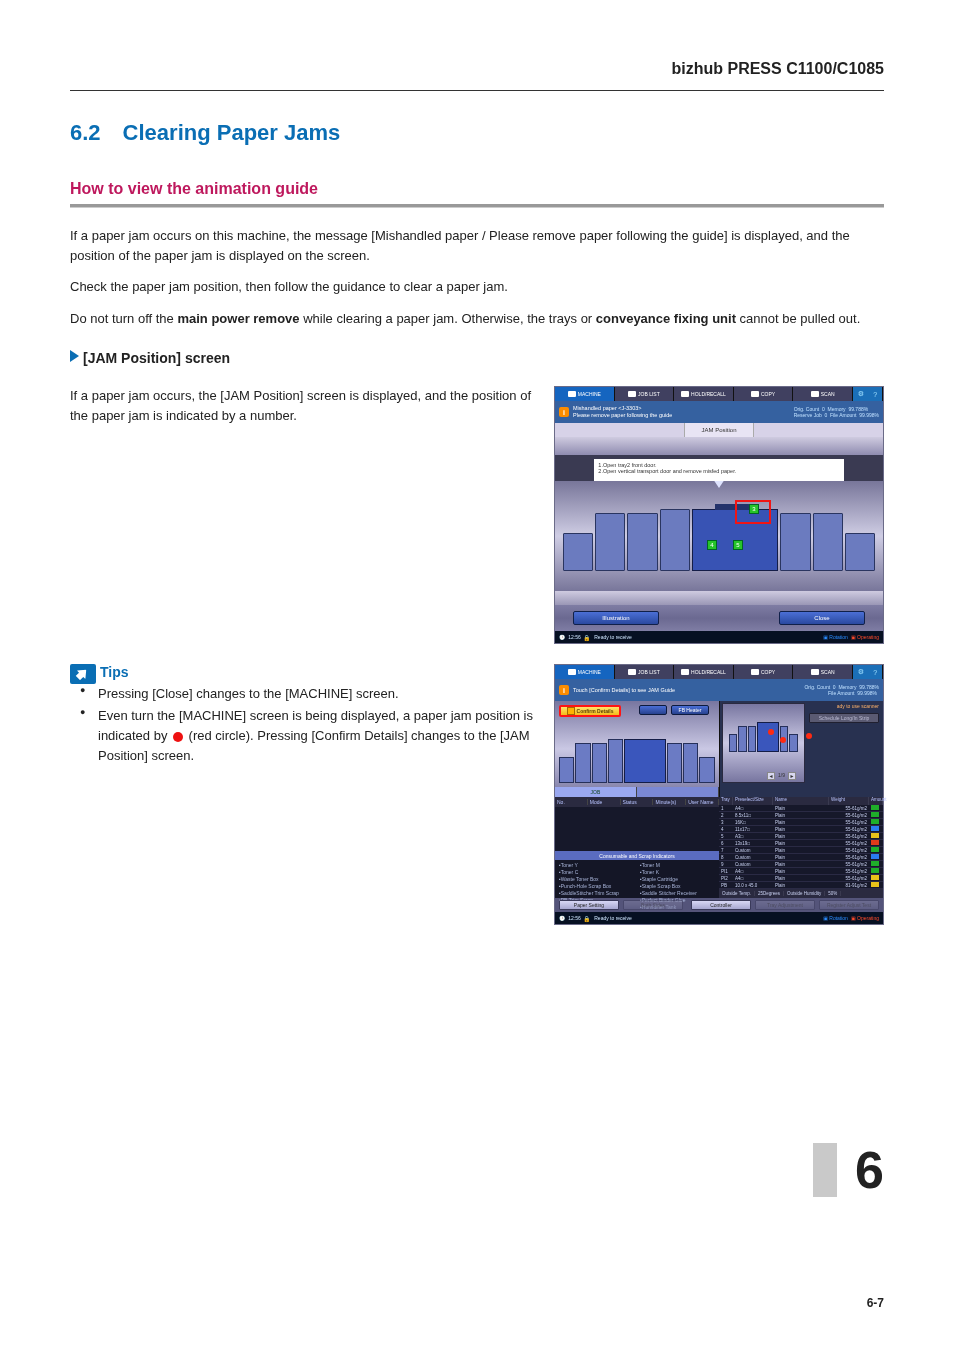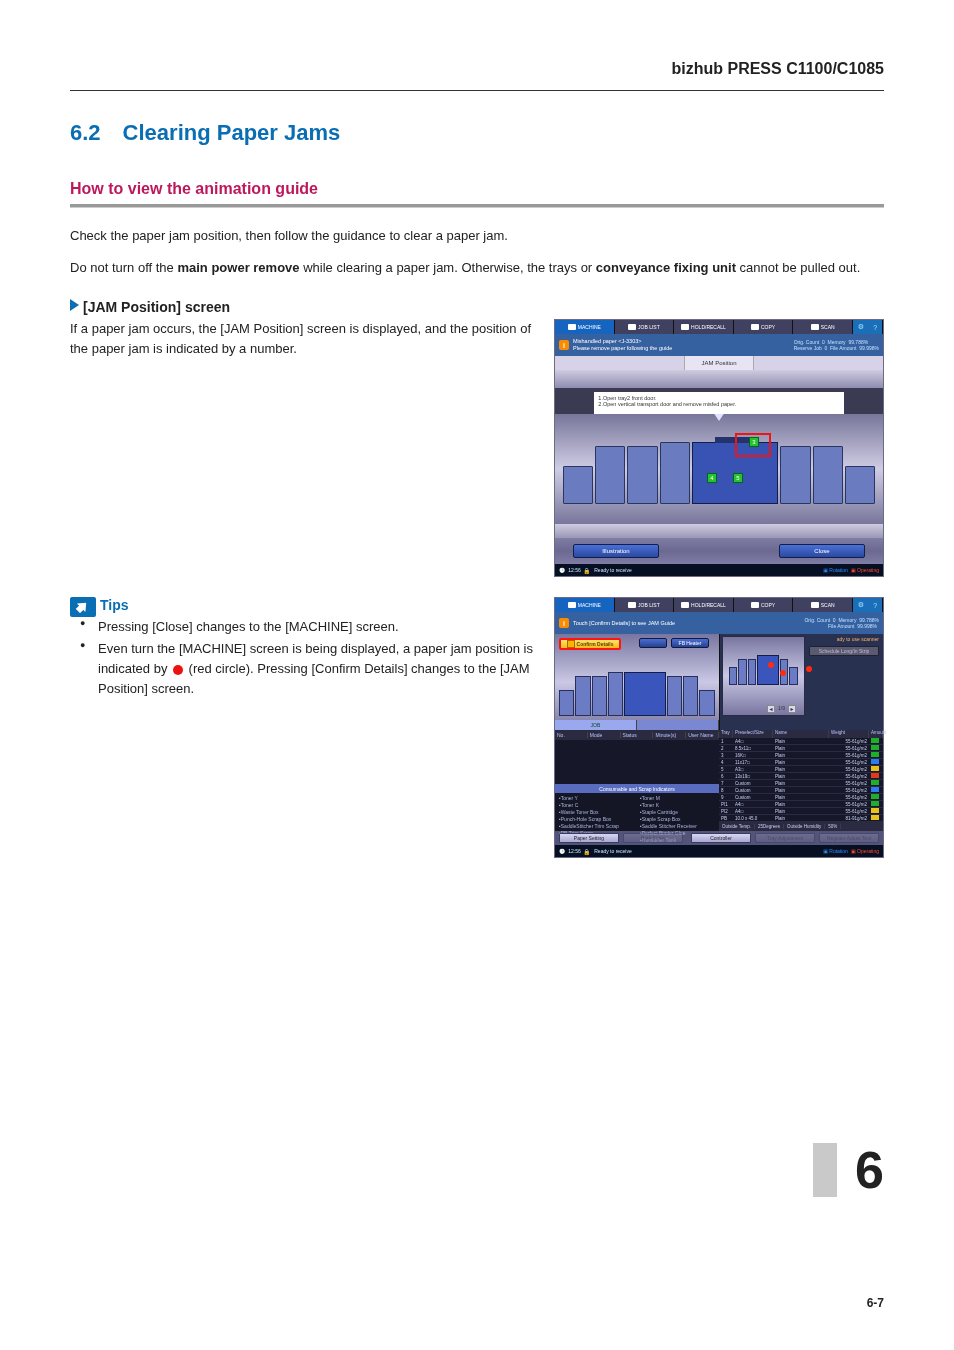--- a/index.html
+++ b/index.html
@@ -131,6 +131,7 @@
     <div class="sub-title">How to view the animation guide</div>
     <div class="sub-rule"></div>
 
+    <p class="para">If a paper jam occurs on this machine, the message [Mishandled paper / Please remove paper following the guide] is displayed, and the position of the paper jam is displayed on the screen.</p>
     <p class="para">Check the paper jam position, then follow the guidance to clear a paper jam.</p>
     <p class="para">
       <span>Do not turn off the </span><b>main power remove</b><span> while clearing a paper jam. Otherwise, the trays or </span><b>conveyance fixing unit</b><span> cannot be pulled out.</span>

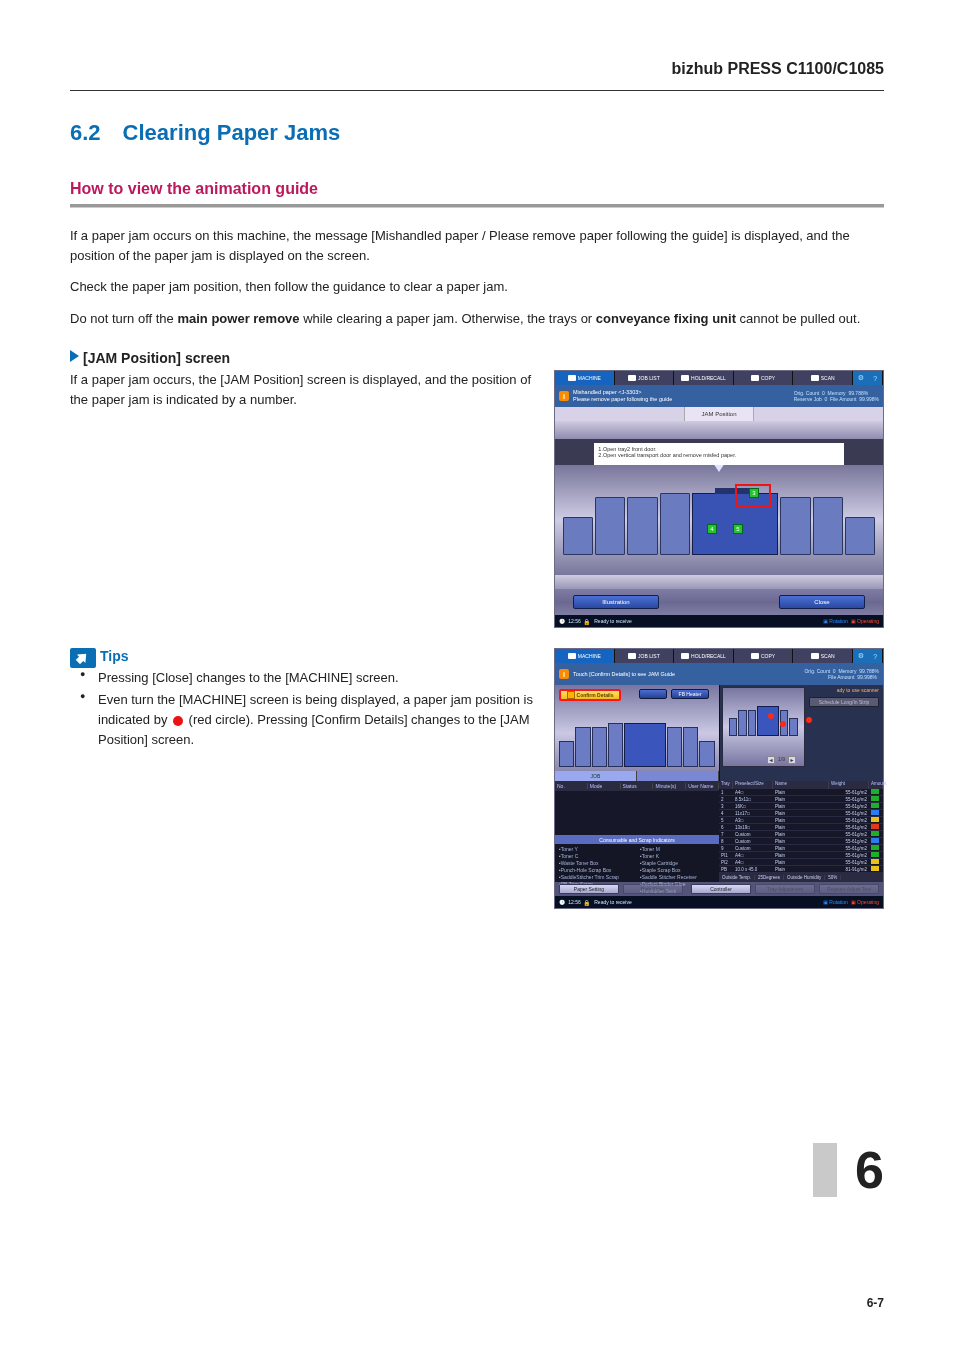--- a/index.html
+++ b/index.html
@@ -15,7 +15,7 @@
   .sub-rule { height:0; border-top:3px solid #999; border-bottom:1px solid #ccc; padding-top:0; margin-top:4px; margin-bottom:18px;}
   .para { font-size: 13px; line-height: 1.5; margin-bottom: 12px; }
   .para b { font-weight: bold; }
-  .h3row { display:flex; gap:4px; font-size:14px; font-weight:bold; margin-top:22px; margin-bottom:4px; }
+  .h3row { display:flex; gap:4px; font-size:14px; font-weight:bold; margin-top:22px; margin-bottom:20px; }
   .tri-play { width:0;height:0;border-top:6px solid transparent;border-bottom:6px solid transparent;border-left:9px solid #0a6eb4; }
   .two-col { display:flex; gap:18px; align-items:flex-start; }
   .two-col .left { flex: 1 1 0; }

